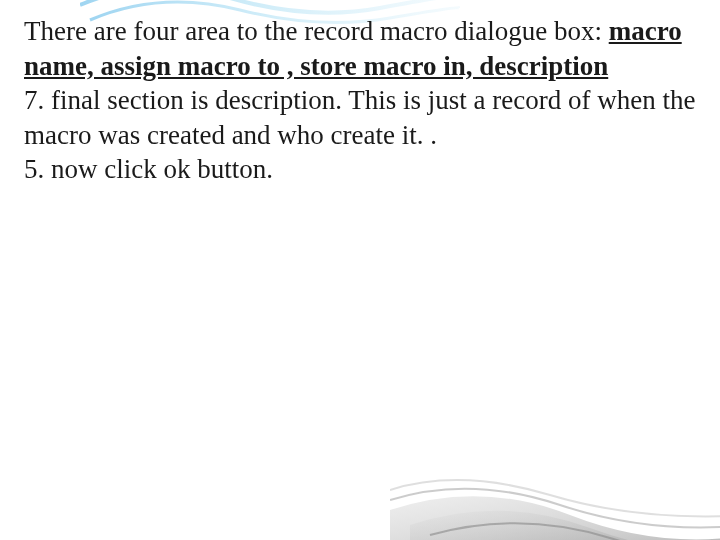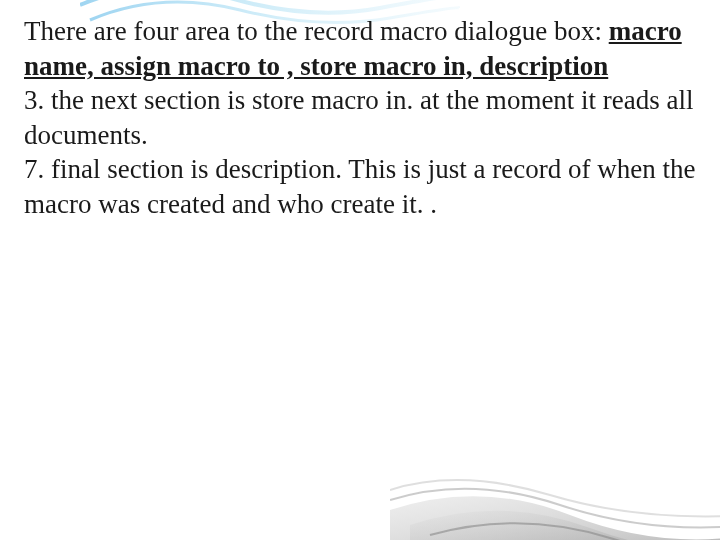--- a/index.html
+++ b/index.html
@@ -71,7 +71,6 @@
 
   <div class="content">
     <span class="intro-run">There are four area to the record macro dialogue box: </span><span class="bold-underline">macro name, assign macro to , store macro in, description</span>
-    <span class="list-item">3. the next section is store macro in. at the moment it reads all  documents.</span>
     <span class="list-item">7. final section is description. This is just a record of when the macro was created and who create it. .</span>
   </div>
 

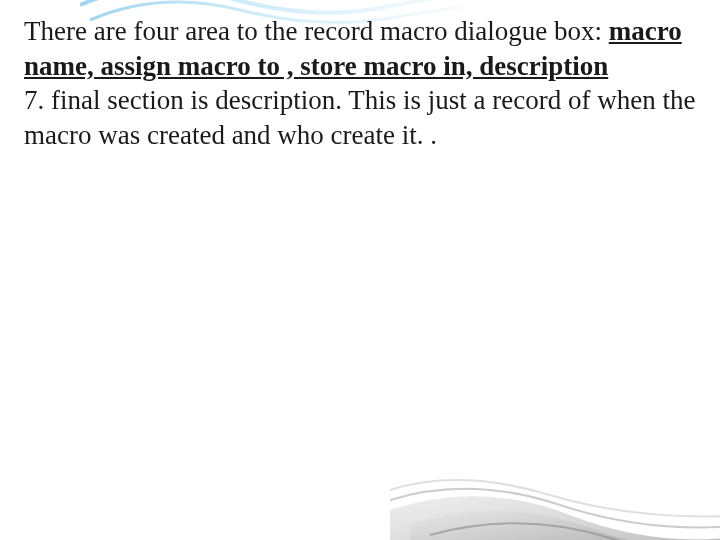--- a/index.html
+++ b/index.html
@@ -72,6 +72,7 @@
   <div class="content">
     <span class="intro-run">There are four area to the record macro dialogue box: </span><span class="bold-underline">macro name, assign macro to , store macro in, description</span>
     <span class="list-item">7. final section is description. This is just a record of when the macro was created and who create it. .</span>
+    <span class="list-item">5. now click ok button.</span>
   </div>
 
   <svg class="decoration-bottom" viewBox="0 0 360 120" preserveAspectRatio="none">

